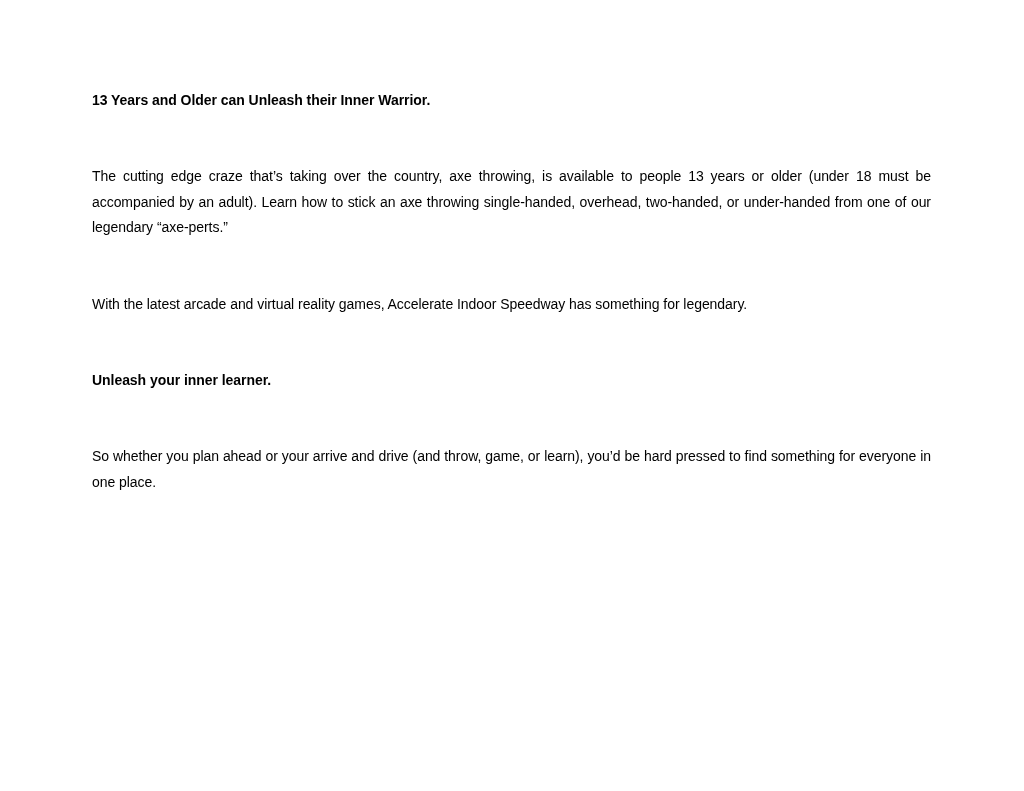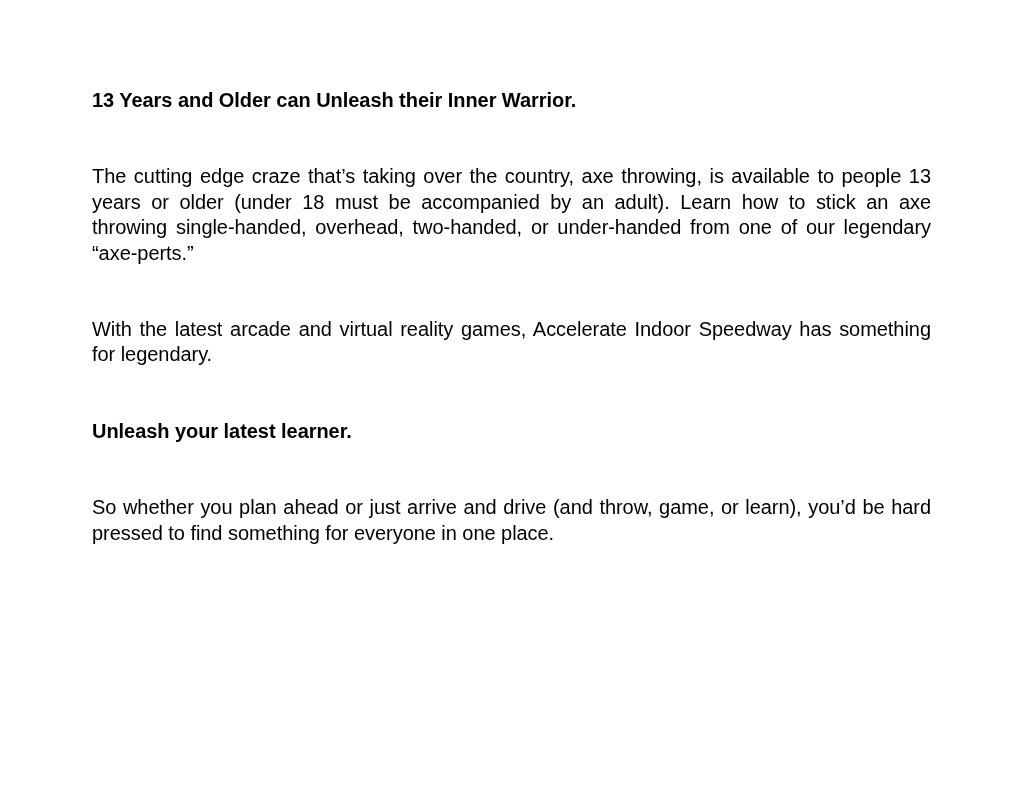--- a/index.html
+++ b/index.html
@@ -20,7 +20,7 @@
     background: var(--page-bg, #ffffff);
     color: var(--text-color, #000000);
     font-family: "Liberation Sans", sans-serif;
-    font-size: 20px;
+    font-size: 14px;
     line-height: 25.4px;
     letter-spacing: -0.05px;
   }

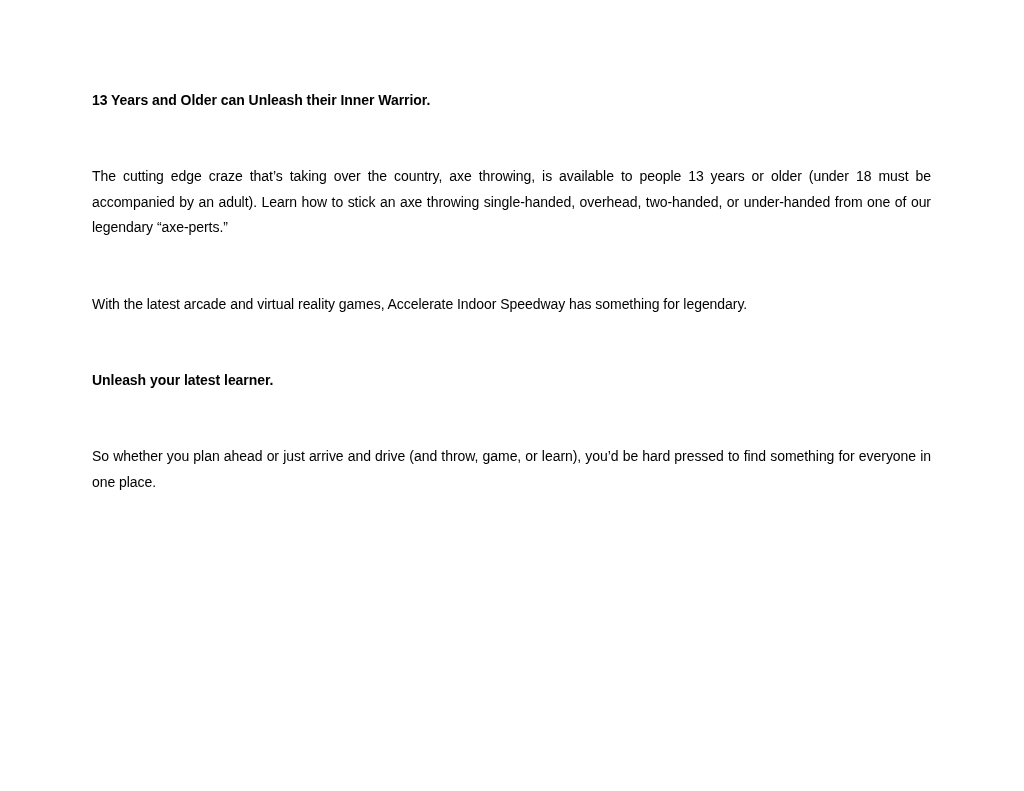--- a/index.html
+++ b/index.html
@@ -50,7 +50,7 @@
 
   <div class="doc-paragraph">With the latest arcade and virtual reality games, Accelerate Indoor Speedway has something for legendary.</div>
 
-  <div class="doc-heading">Unleash your latest learner.</div>
+  <div class="doc-heading">Unleash your inner learner.</div>
 
 
   <div class="doc-paragraph">So whether you plan ahead or just arrive and drive (and throw, game, or learn), you’d be hard pressed to find something for everyone in one place.</div>

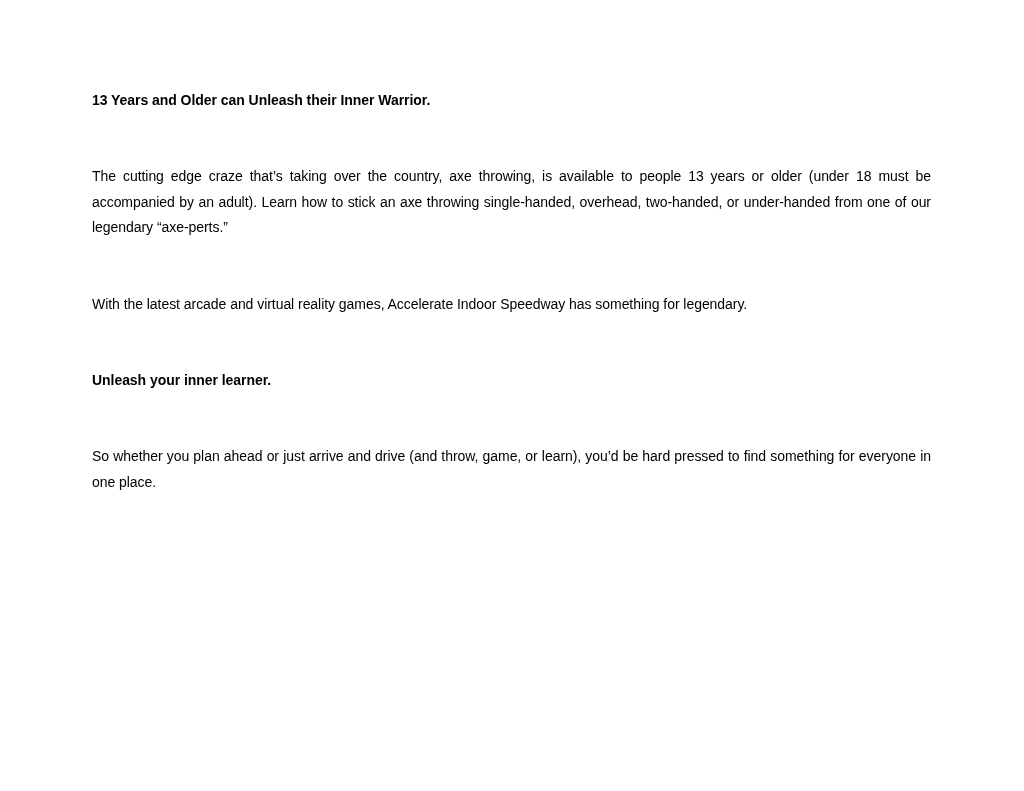--- a/index.html
+++ b/index.html
@@ -53,7 +53,7 @@
   <div class="doc-heading">Unleash your inner learner.</div>
 
 
-  <div class="doc-paragraph">So whether you plan ahead or just arrive and drive (and throw, game, or learn), you’d be hard pressed to find something for everyone in one place.</div>
+  <div class="doc-paragraph">So whether you plan ahead or your arrive and drive (and throw, game, or learn), you’d be hard pressed to find something for everyone in one place.</div>
 </div>
 
 </body></html>

